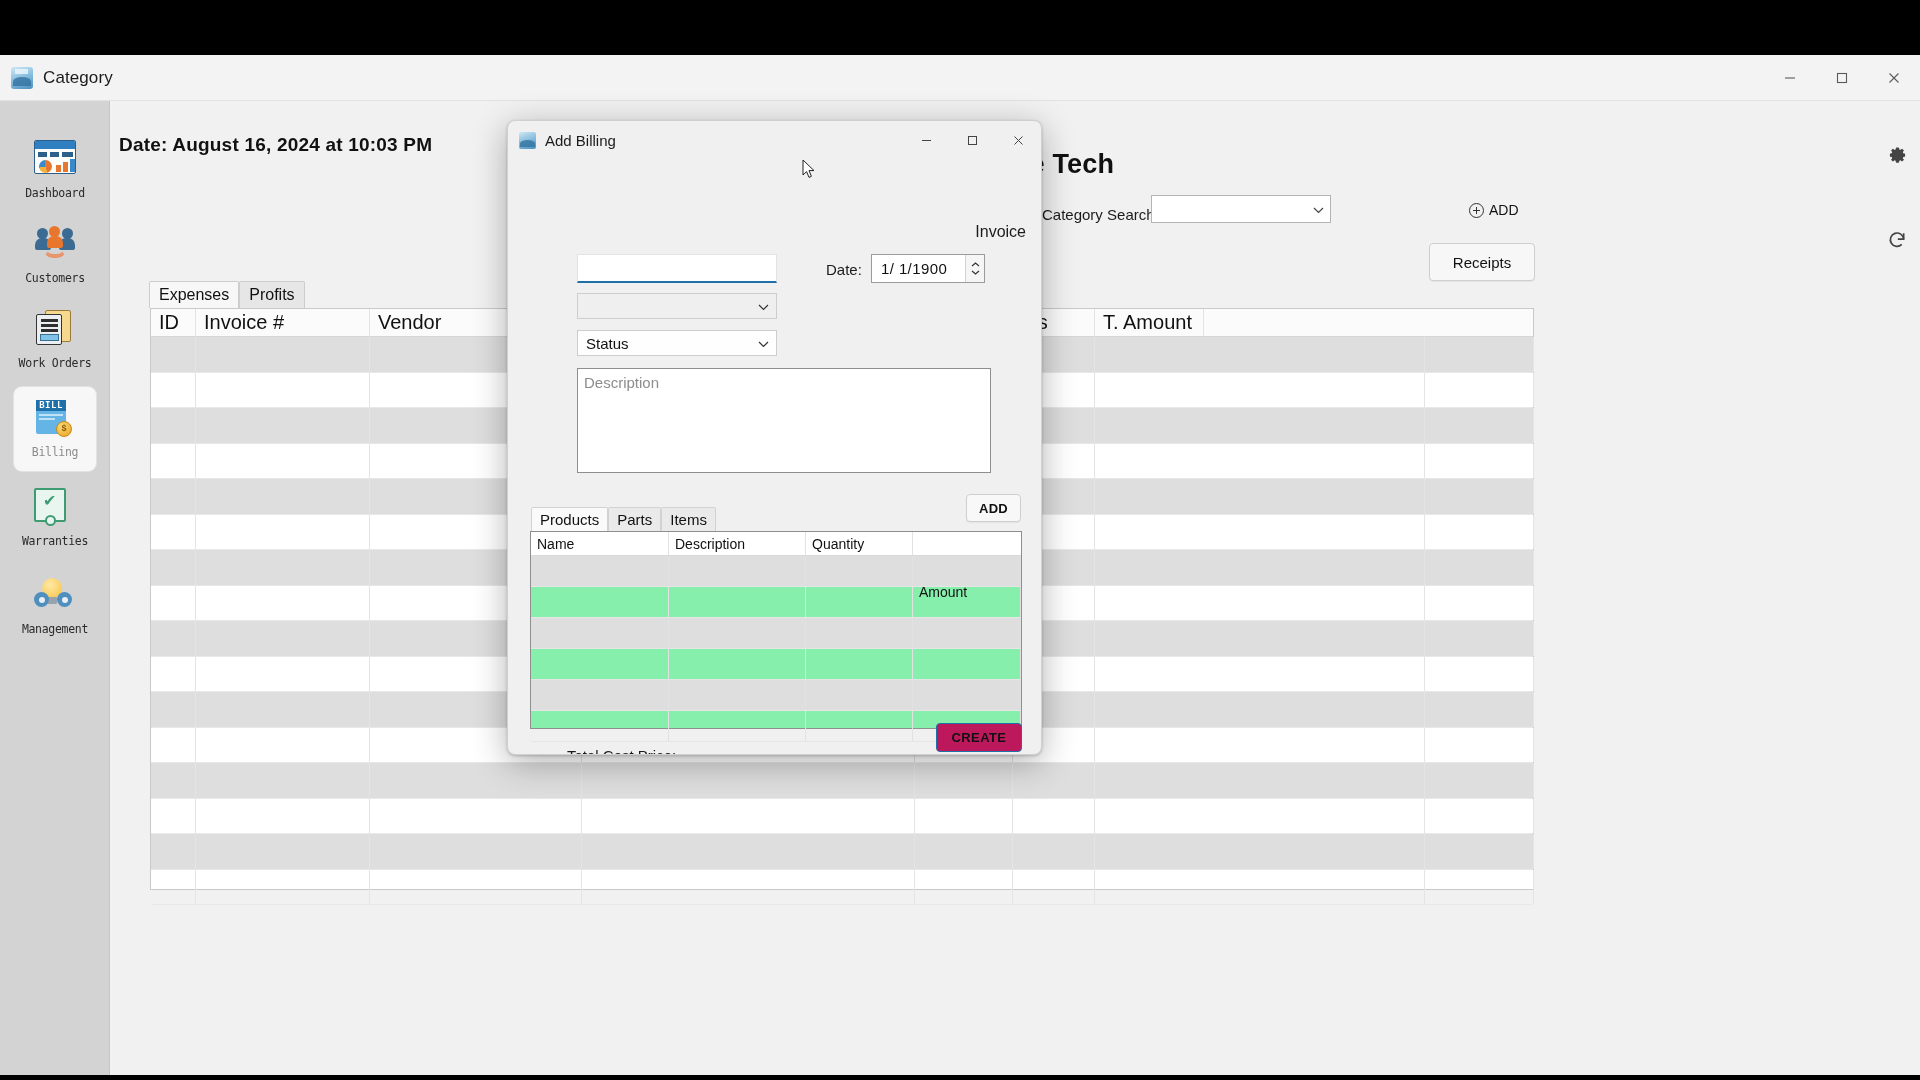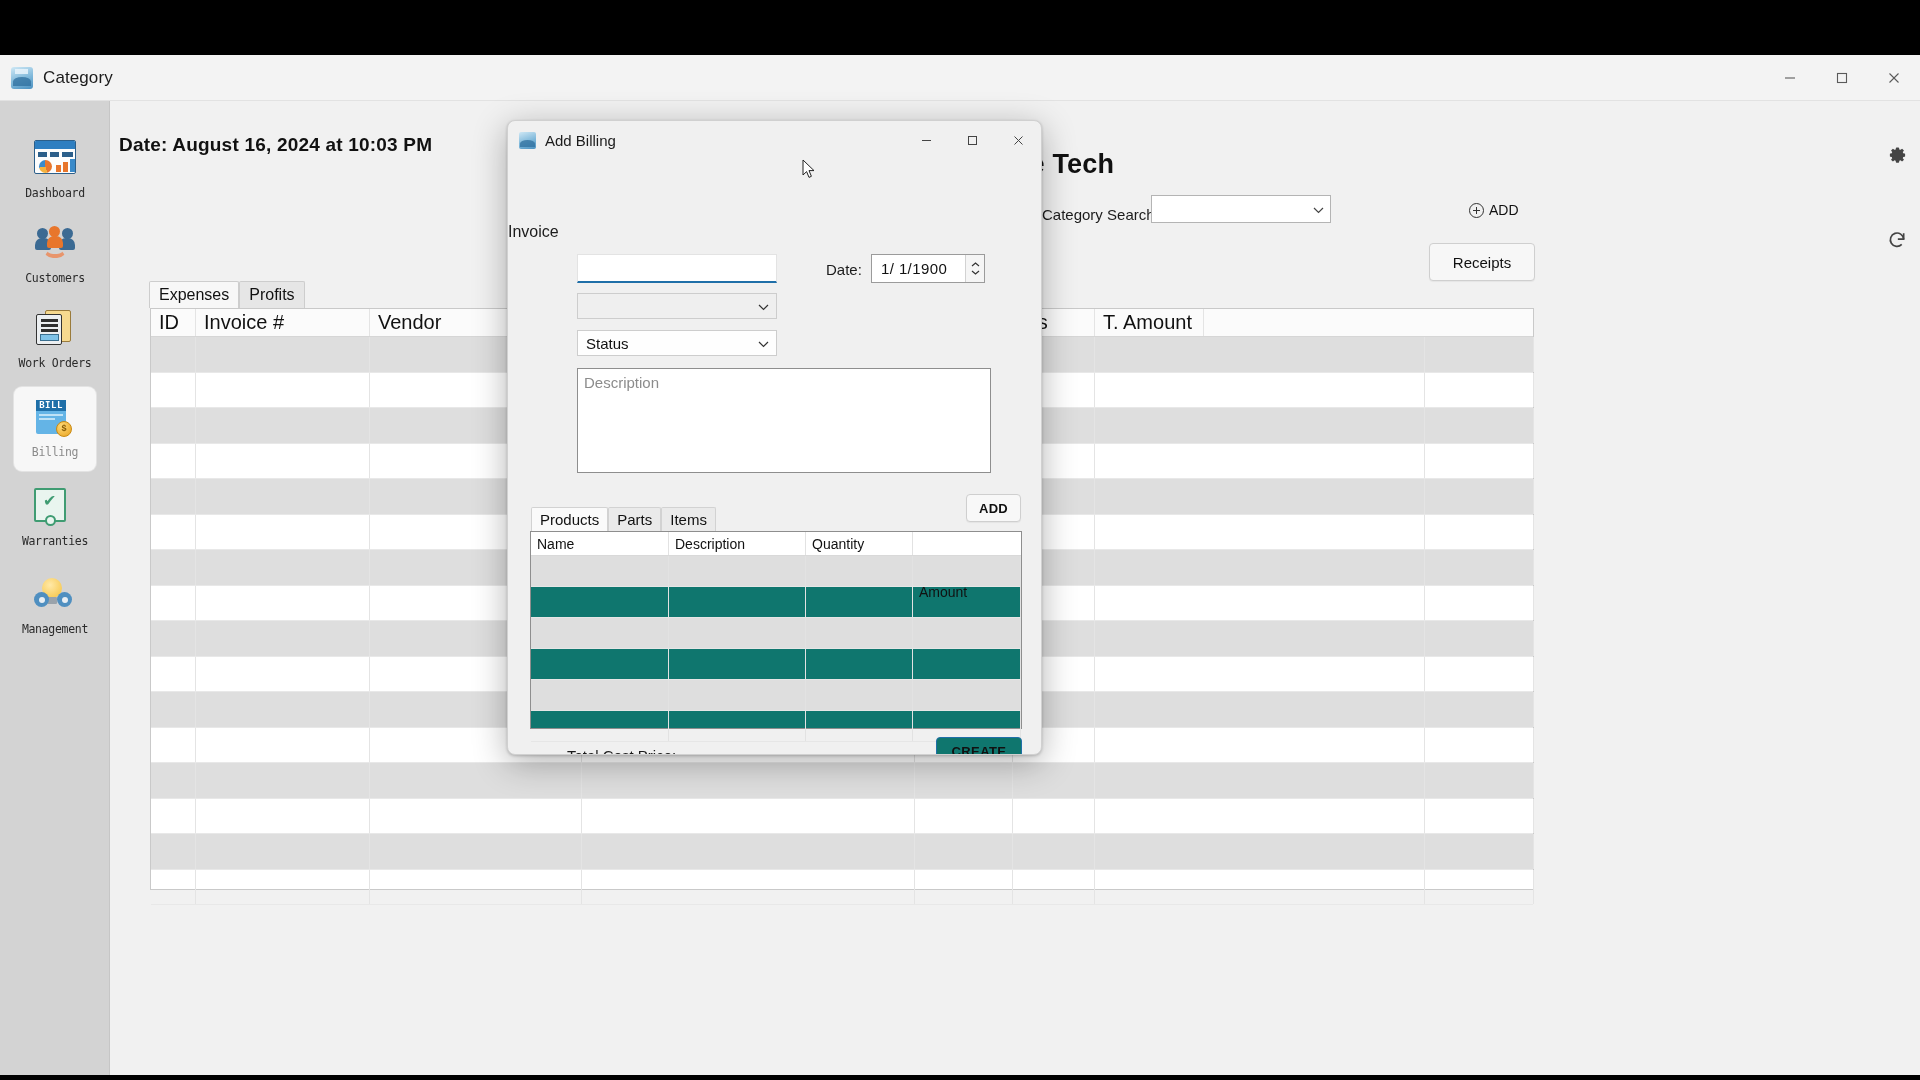--- a/index.html
+++ b/index.html
@@ -226,7 +226,7 @@
   .dlg-body { position: relative; height: 597px; }
 
   .invoice-label {
-    position: absolute; left: 0; right: 15px; top: 64px; text-align: left;
+    position: absolute; left: 0; right: 15px; top: 64px; text-align: right;
     font-size: 16px; color: #1b1b1b;
   }
   .f-invoice-input {

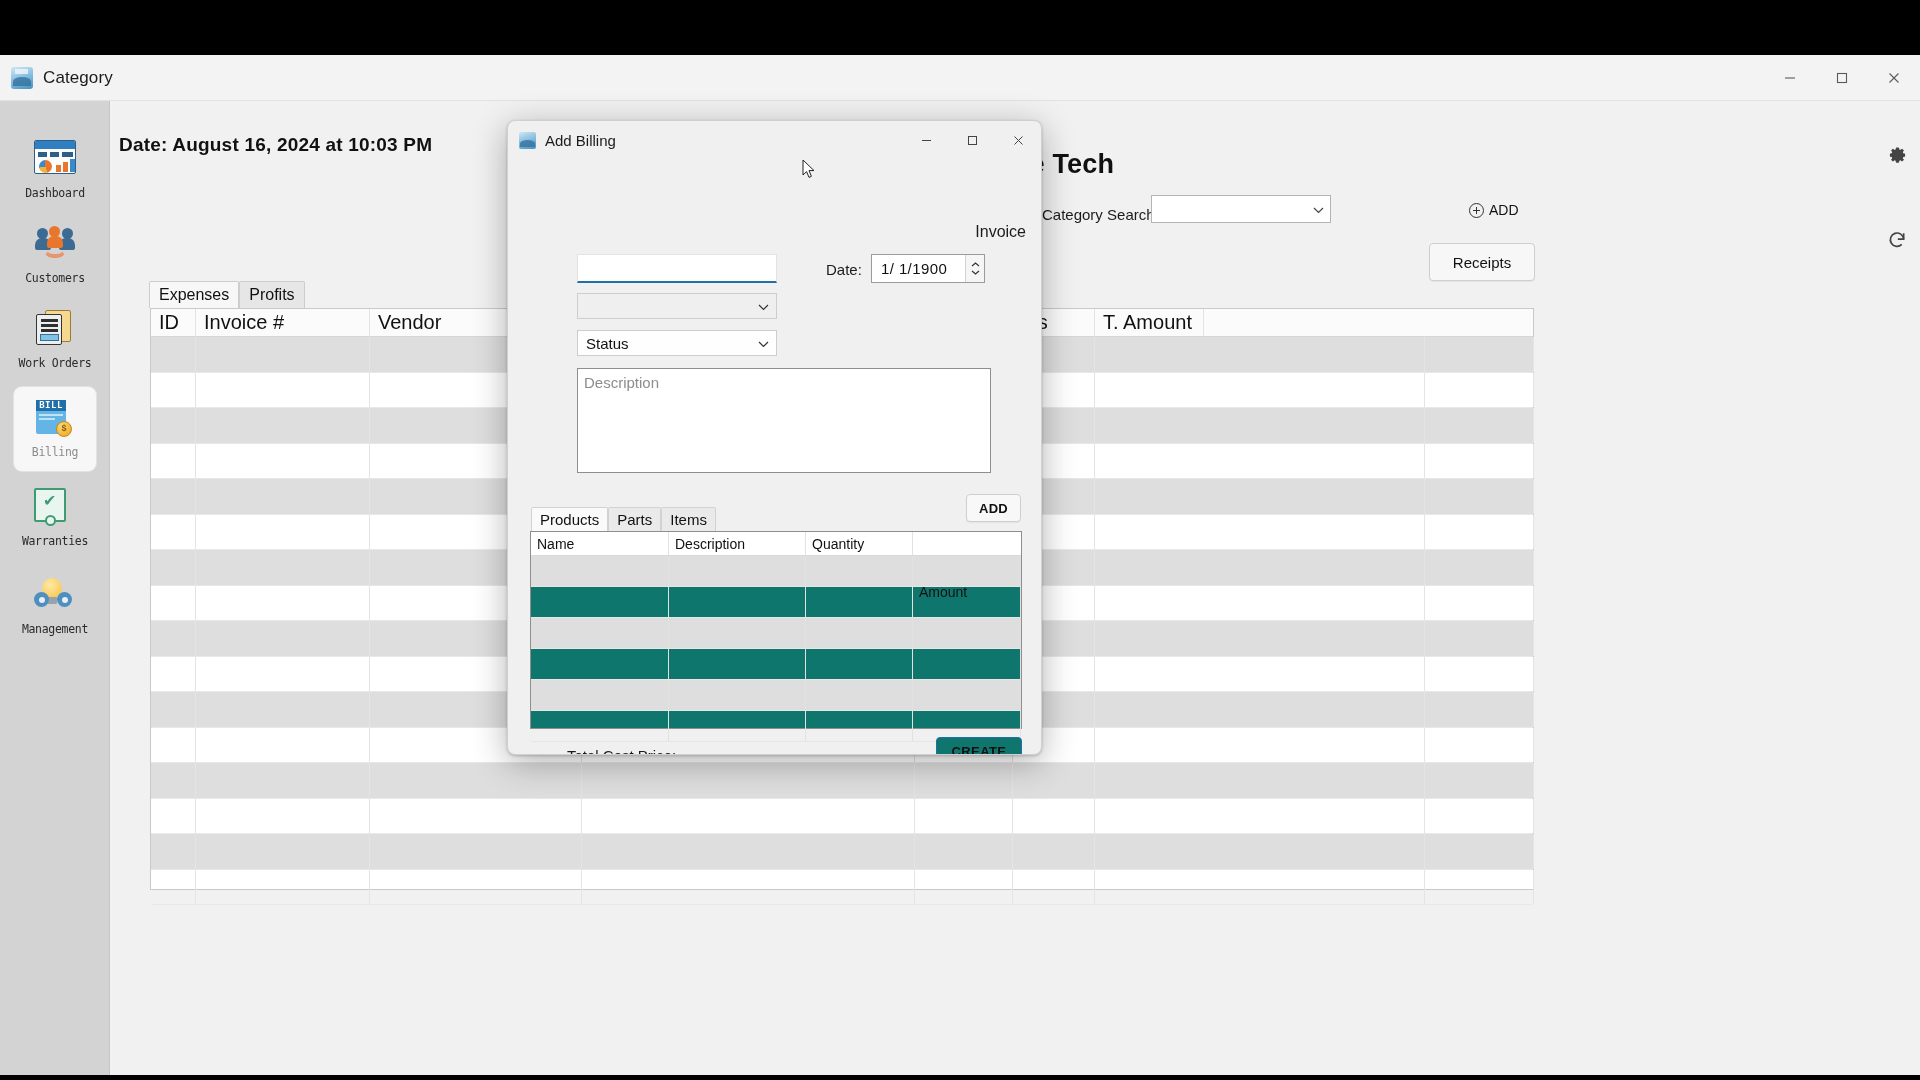--- a/index.html
+++ b/index.html
@@ -278,7 +278,7 @@
 
   .inner-table {
     position: absolute; left: 22px; top: 372px; width: 492px; height: 198px;
-    background: #0f766e; border: 1px solid #8e8e8e;
+    background: #86efac; border: 1px solid #8e8e8e;
   }
   .in-thead { display: flex; height: 24px; border-bottom: 1px solid #d9d9d9; background: #fff; }
   .in-th {

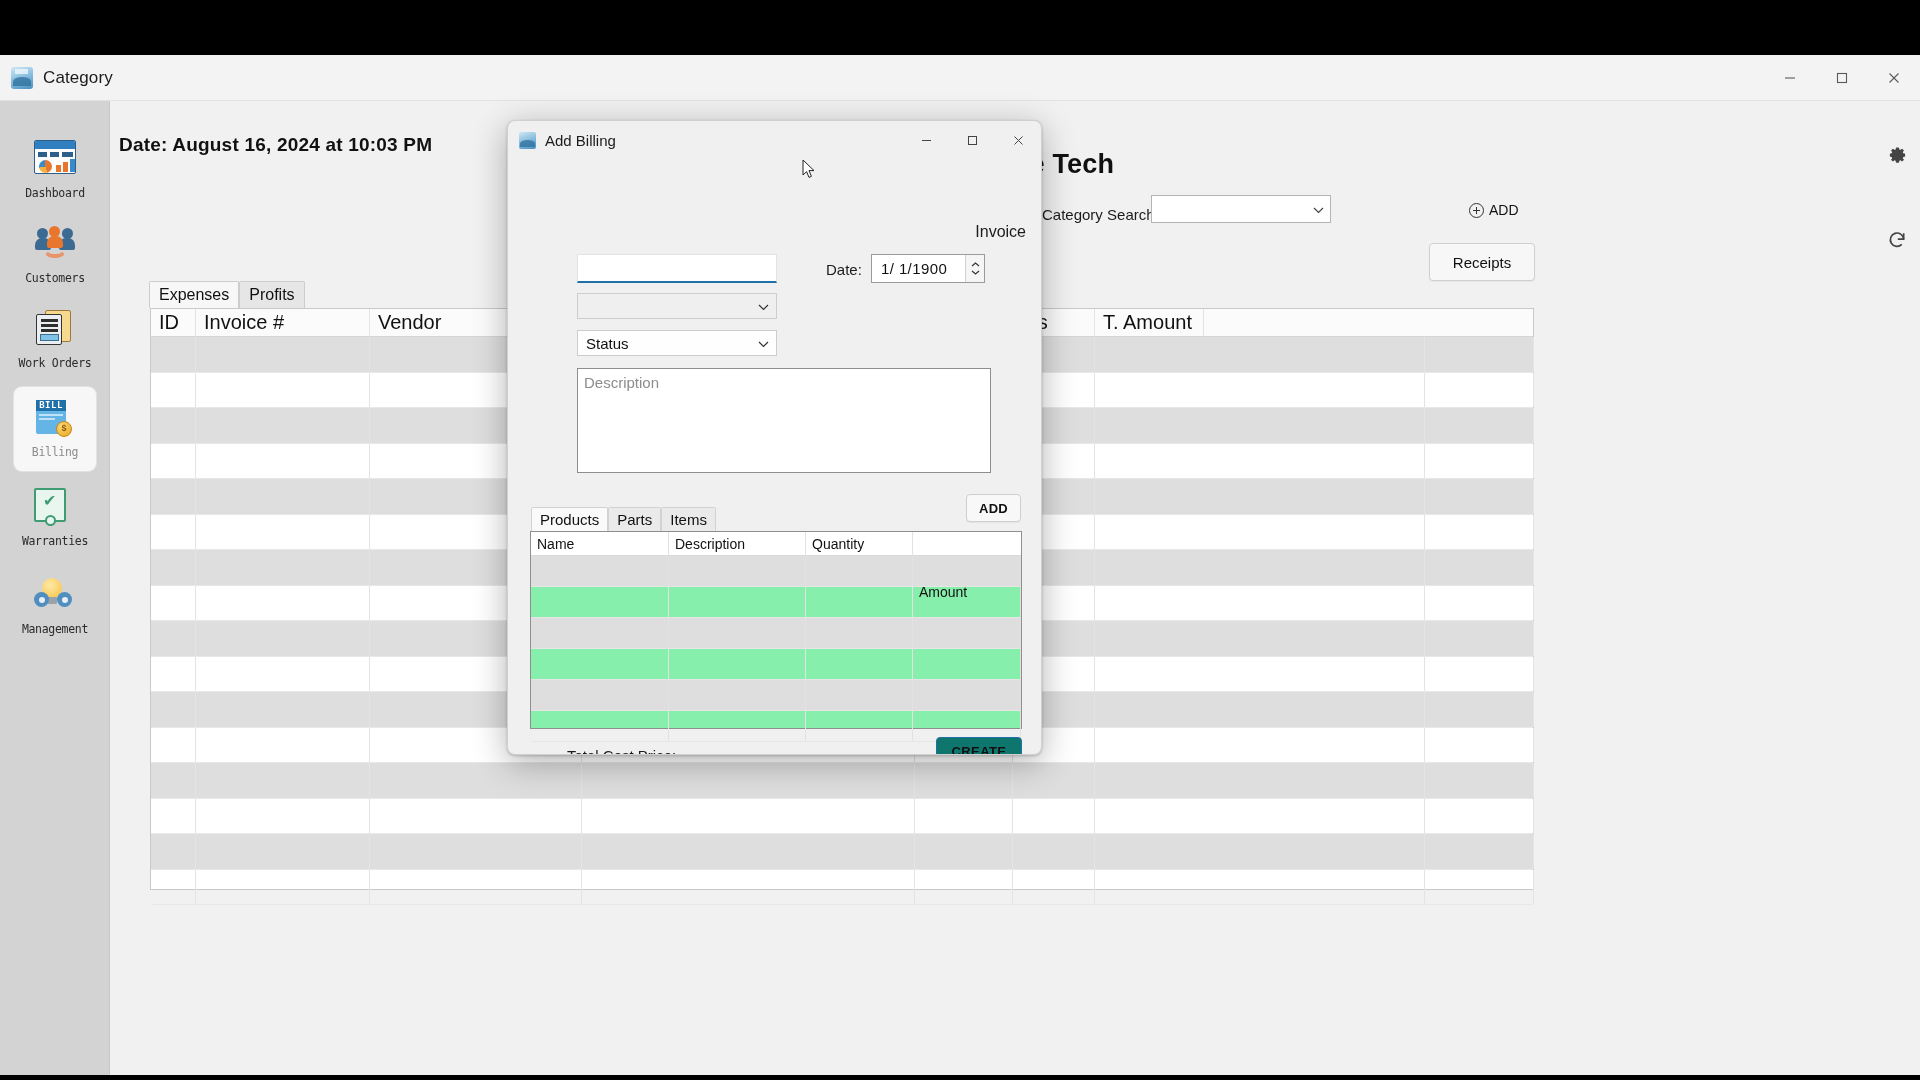--- a/index.html
+++ b/index.html
@@ -291,8 +291,8 @@
 
   .total-label { position: absolute; left: 59px; top: 588px; font-size: 15px; color: #1b1b1b; }
   .create-btn {
-    position: absolute; left: 428px; top: 578px; width: 86px; height: 29px;
-    background: #0f766e; border: 1px solid #1f6fa8; border-radius: 4px;
+    position: absolute; left: 428px; top: 564px; width: 86px; height: 29px;
+    background: #be185d; border: 1px solid #1f6fa8; border-radius: 4px;
     display: flex; align-items: center; justify-content: center;
     font-size: 13px; color: #111; font-weight: 600; letter-spacing: .4px;
   }

